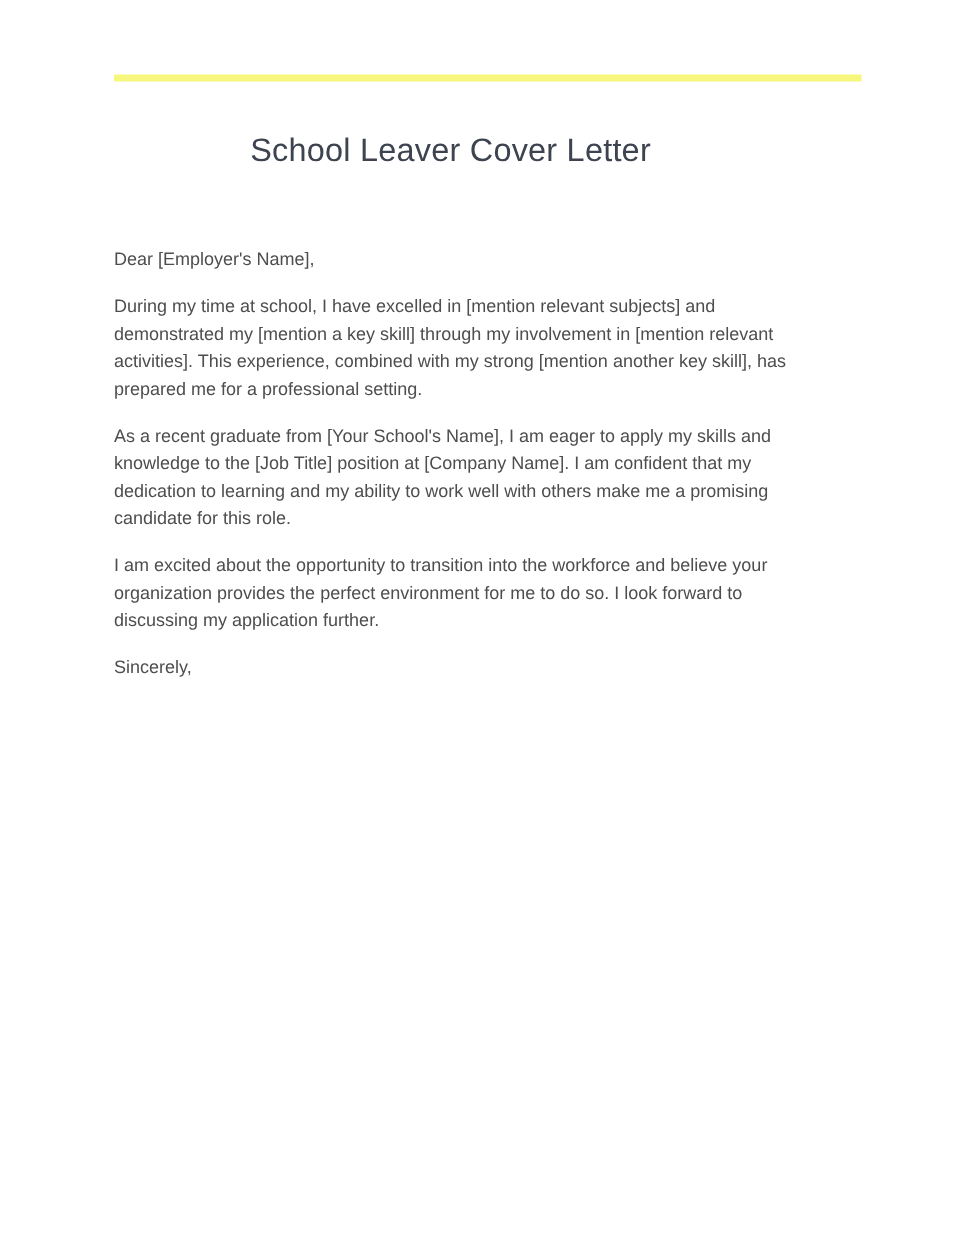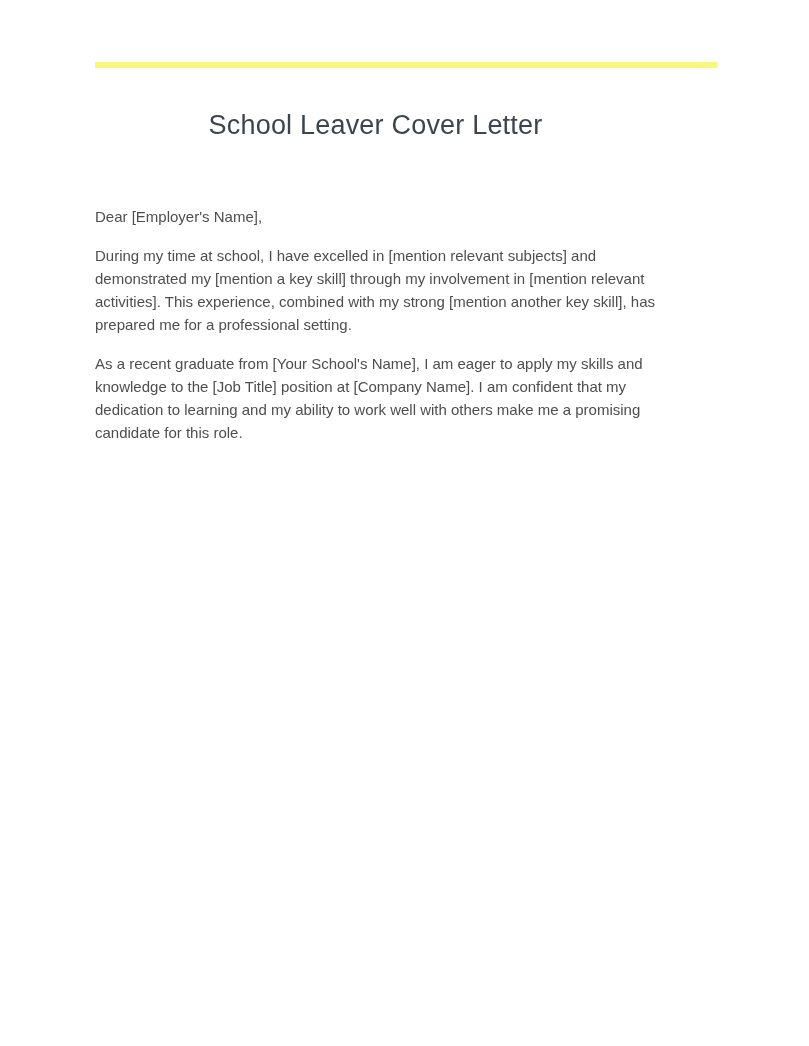--- a/index.html
+++ b/index.html
@@ -69,6 +69,7 @@
 
       <p>As a recent graduate from [Your School's Name], I am eager to apply my skills and knowledge to the [Job Title] position at [Company Name]. I am confident that my dedication to learning and my ability to work well with others make me a promising candidate for this role.</p>
 
+      <p>I am excited about the opportunity to transition into the workforce and believe your organization provides the perfect environment for me to do so. I look forward to discussing my application further.</p>
 
       <p class="signature-block">
       </p>

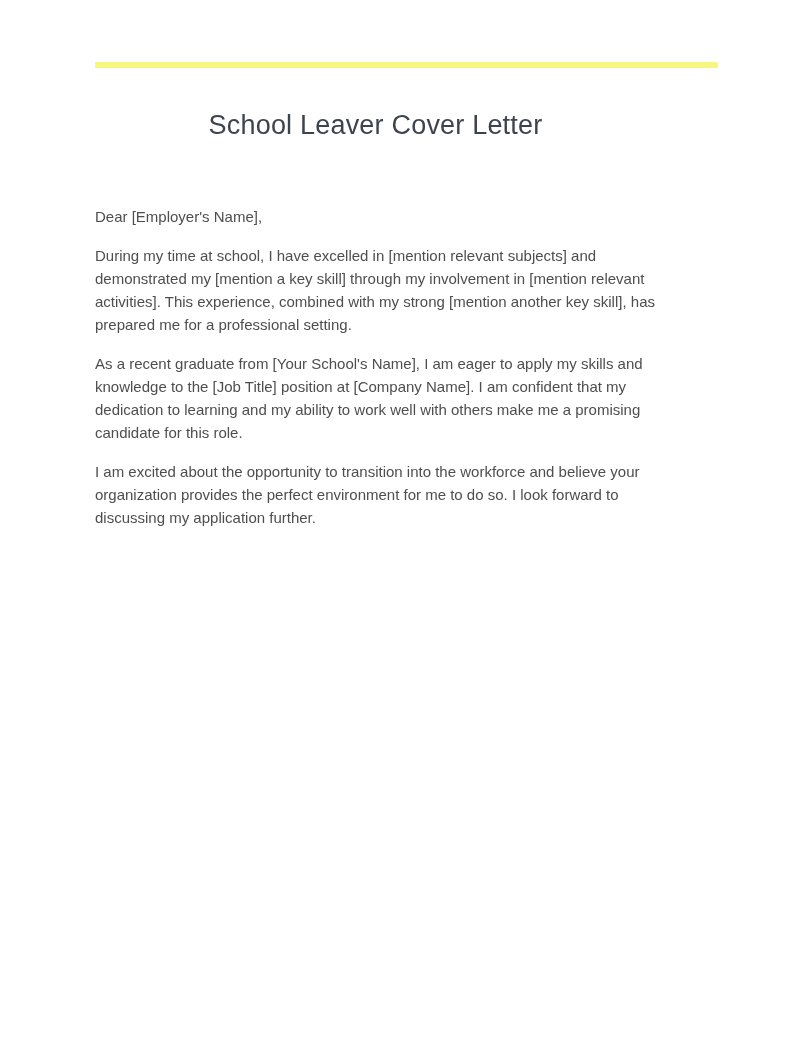--- a/index.html
+++ b/index.html
@@ -72,6 +72,7 @@
       <p>I am excited about the opportunity to transition into the workforce and believe your organization provides the perfect environment for me to do so. I look forward to discussing my application further.</p>
 
       <p class="signature-block">
+        <span class="line">Sincerely,</span>
       </p>
 
     </div>

